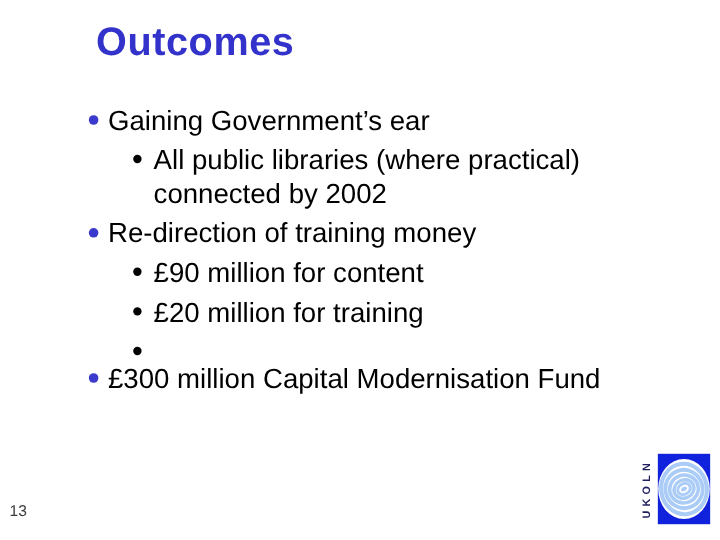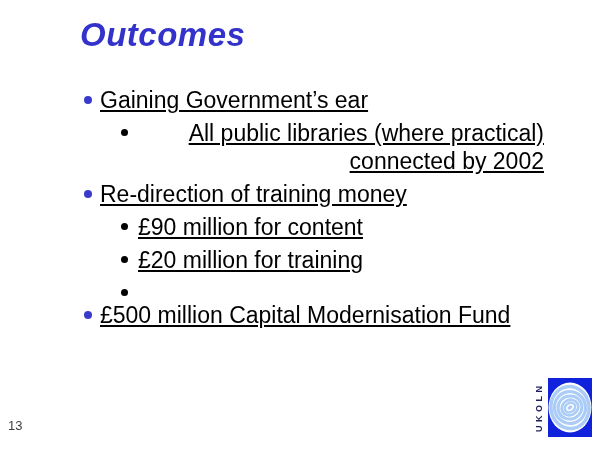--- a/index.html
+++ b/index.html
@@ -22,7 +22,6 @@
     top: 16px;
     font-size: 33px;
     font-weight: bold;
-    font-style: italic;
     color: #3333CC;
     letter-spacing: 0.5px;
     white-space: nowrap;

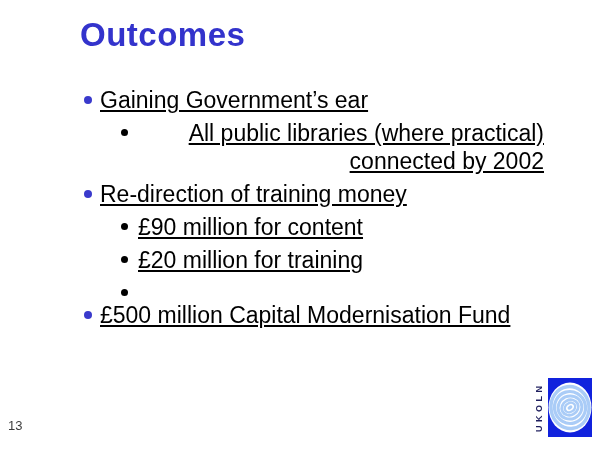--- a/index.html
+++ b/index.html
@@ -28,10 +28,9 @@
   }
   .bullet-list {
     position: absolute;
-    left: 84px;
+    left: 74px;
     top: 86px;
     width: 460px;
-    text-decoration: underline;
   }
   .bullet-item {
     display: flex;

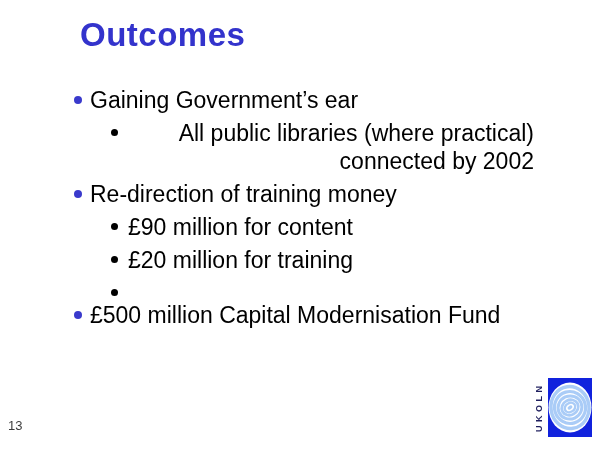--- a/index.html
+++ b/index.html
@@ -52,7 +52,6 @@
   }
   .bullet-item.l2 {
     padding-left: 37px;
-    text-align: right;
   }
   .bullet-item.l2 .marker {
     width: 7px;

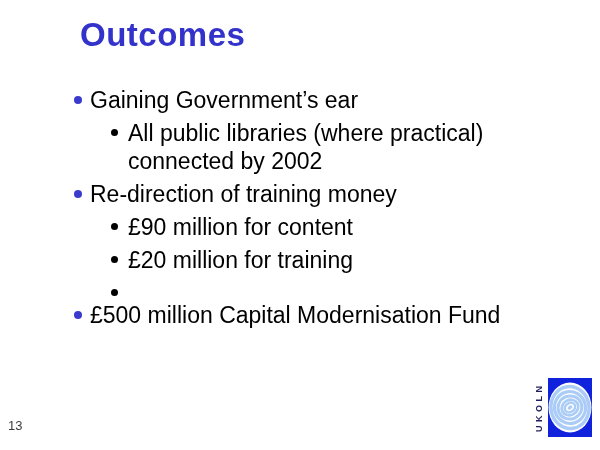--- a/index.html
+++ b/index.html
@@ -122,7 +122,7 @@
     </div>
     <div class="bullet-item l1">
       <span class="marker"></span>
-      <span>£500 million Capital Modernisation Fund</span>
+      <span>£300 million Capital Modernisation Fund</span>
     </div>
   </div>
 

